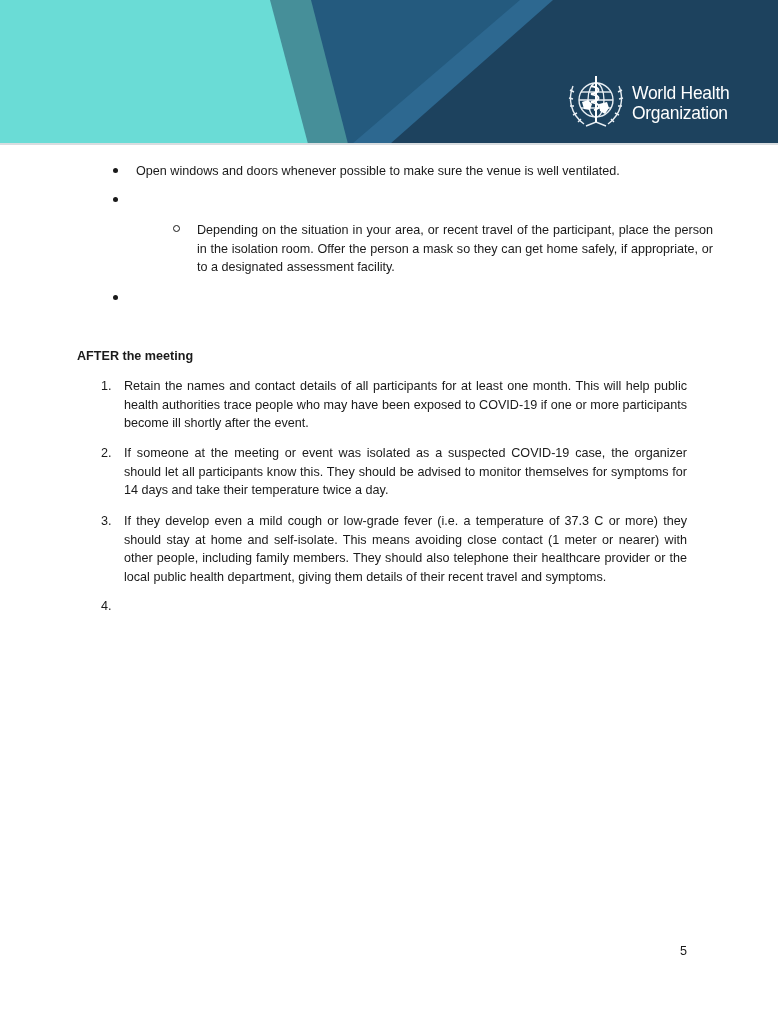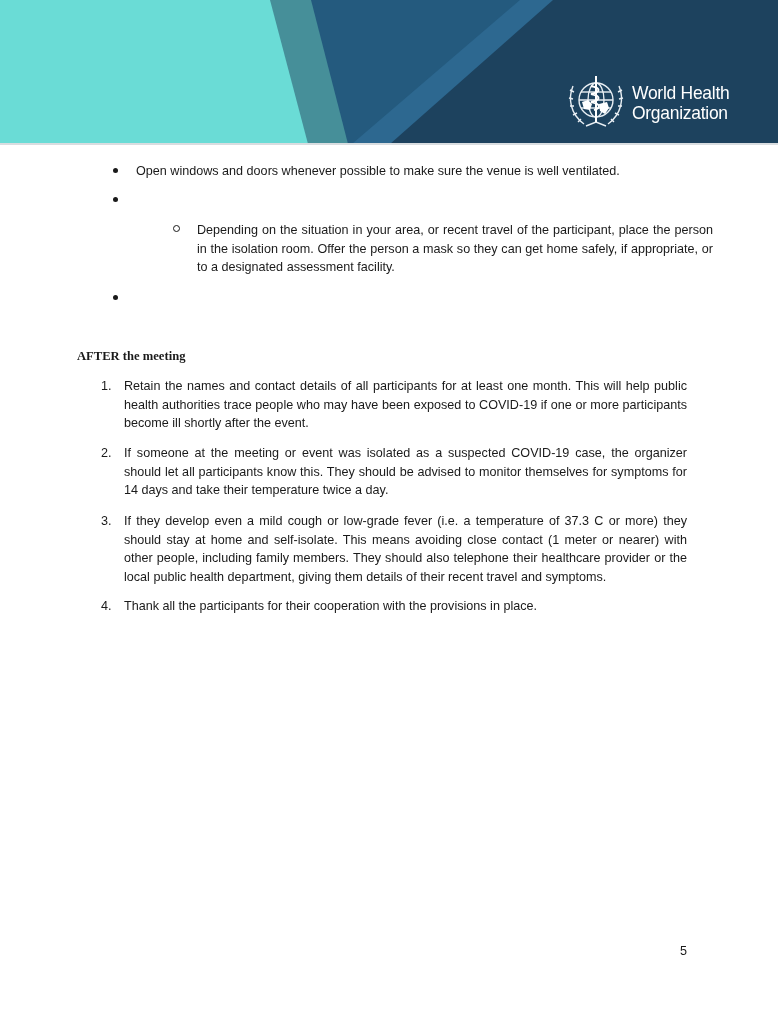--- a/index.html
+++ b/index.html
@@ -22,7 +22,7 @@
   .sub { position: absolute; left: 169px; width: 516px; text-align: justify; margin-left: 28px; }
   .sub .mark { position: absolute; left: -24px; top: 0; }
   .circle { display:inline-block; width:5px; height:5px; border-radius:50%; border:1px solid #1a1a1a; position: relative; top: -2px; }
-  .heading { position: absolute; left: 77px; top: 347px; font-weight: bold; font-family: Liberation Serif, serif; }
+  .heading { position: absolute; left: 77px; top: 347px; font-weight: bold; }
   .num { position: absolute; left: 124px; width: 563px; text-align: justify; }
   .num .mark { position: absolute; left: -23px; top: 0; }
   .page-num { position: absolute; left: 680px; top: 944px; font-size: 12.6px; }

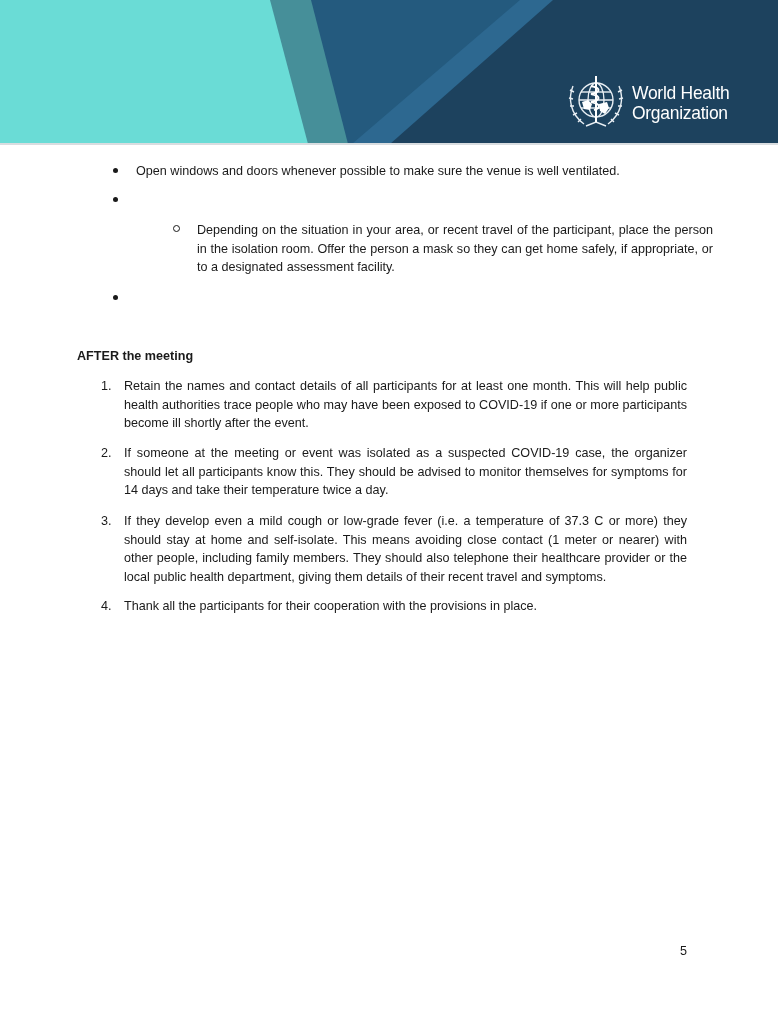--- a/index.html
+++ b/index.html
@@ -97,7 +97,6 @@
   </div>
   <div class="num" style="top:597px">
     <span class="mark">4.</span>
-    <span>Thank all the participants for their cooperation with the provisions in place.</span>
   </div>
 </div>
 

